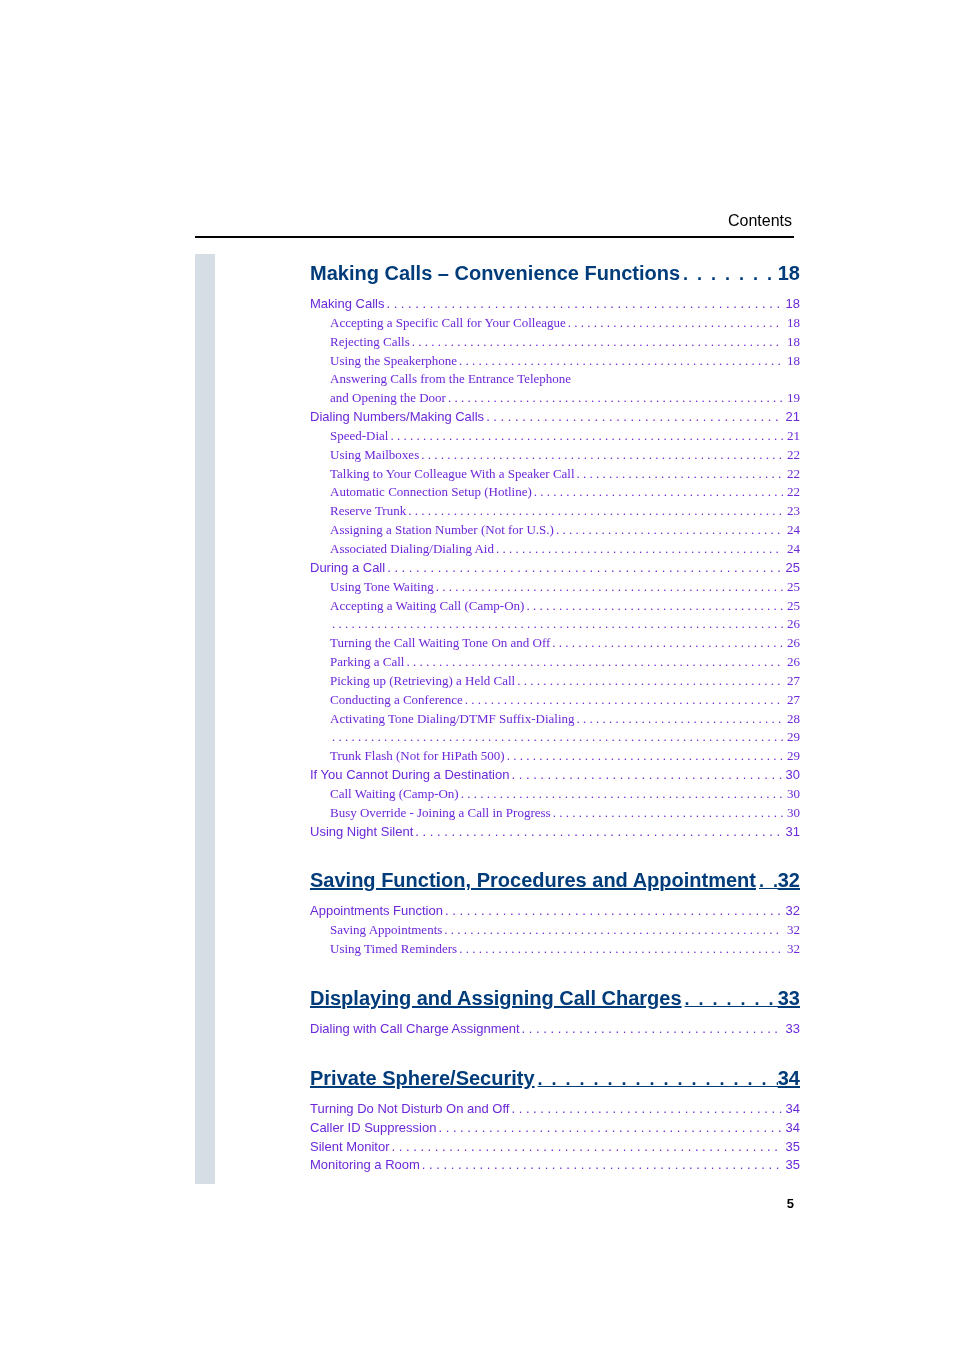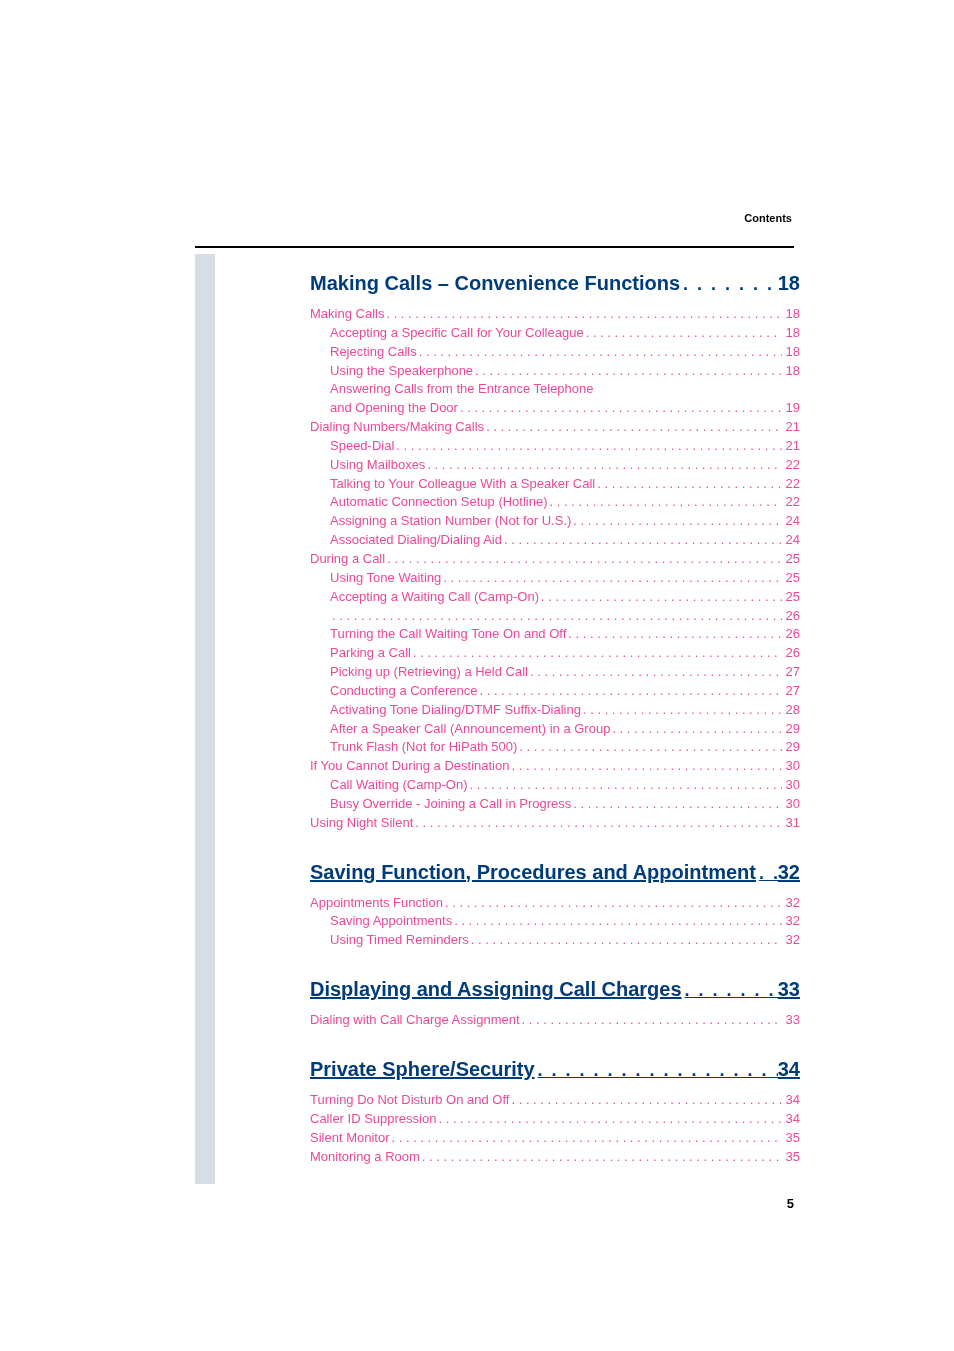--- a/index.html
+++ b/index.html
@@ -20,10 +20,10 @@
   }
   .header-label {
     text-align: right;
-    font-size: 11px;
-    font-weight: bold;
+    font-size: 16px;
+    font-weight: normal;
     color: #000;
-    margin-bottom: 22px;
+    margin-bottom: 6px;
     padding-right: 2px;
   }
   .header-rule {

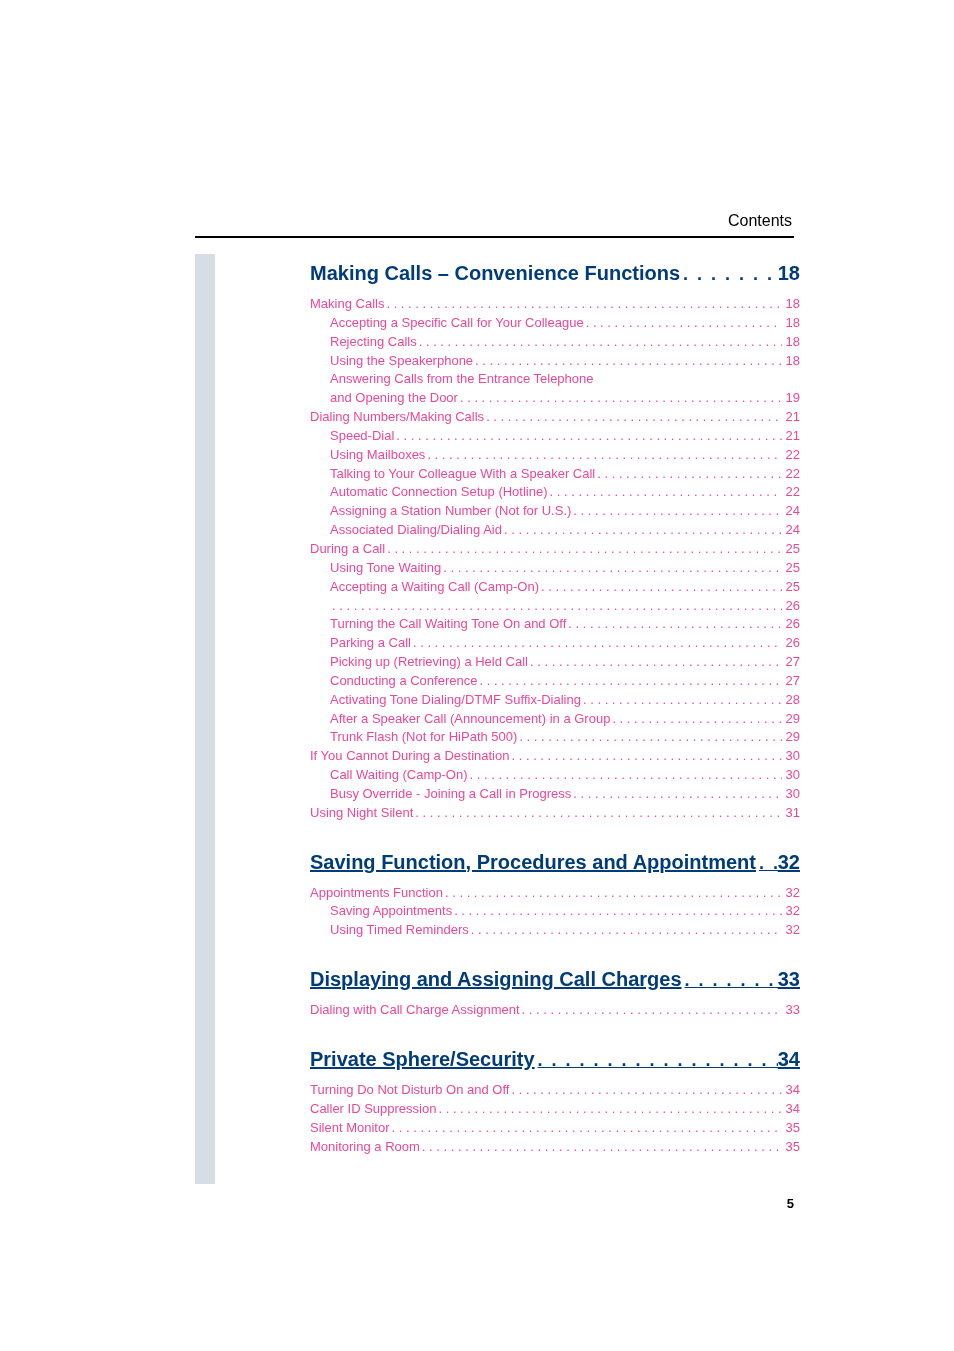--- a/index.html
+++ b/index.html
@@ -69,7 +69,7 @@
     display: flex;
     align-items: flex-start;
     font-size: 13px;
-    color: #ec4899;
+    color: #6d28d9;
     line-height: 1.45;
     white-space: nowrap;
   }

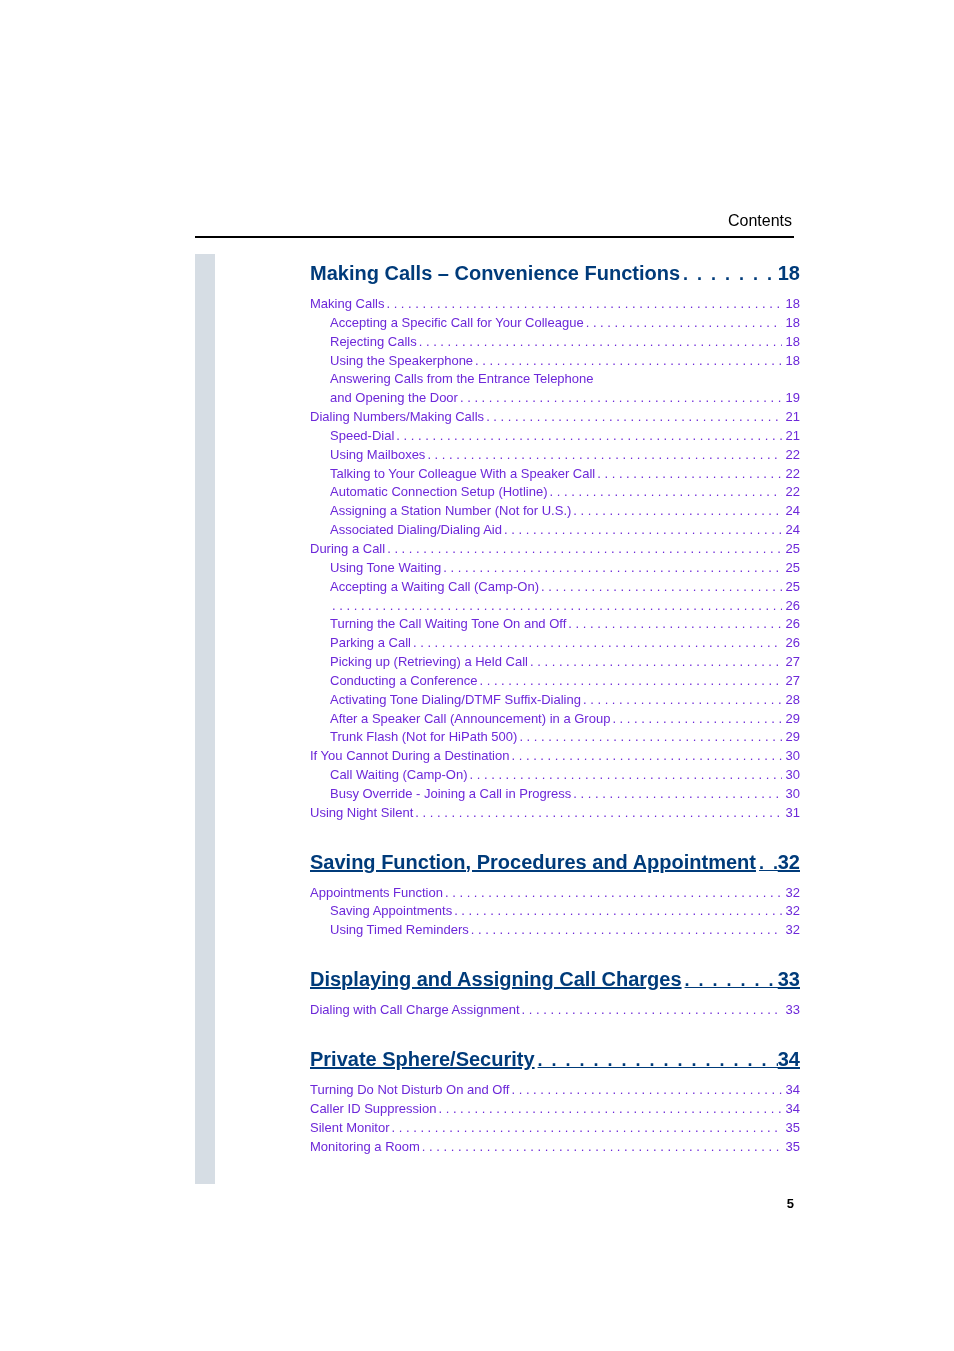--- a/index.html
+++ b/index.html
@@ -85,7 +85,7 @@
   .toc-line .pg { flex: 0 0 auto; padding-left: 4px; }
   .toc-line.no-dots .dots::after { content: ""; }
   .indent-0 { padding-left: 0; }
-  .indent-1 { padding-left: 20px; }
+  .indent-1 { padding-left: 20px; font-family: Liberation Serif, serif; }
   .page-number {
     position: absolute;
     right: 160px;

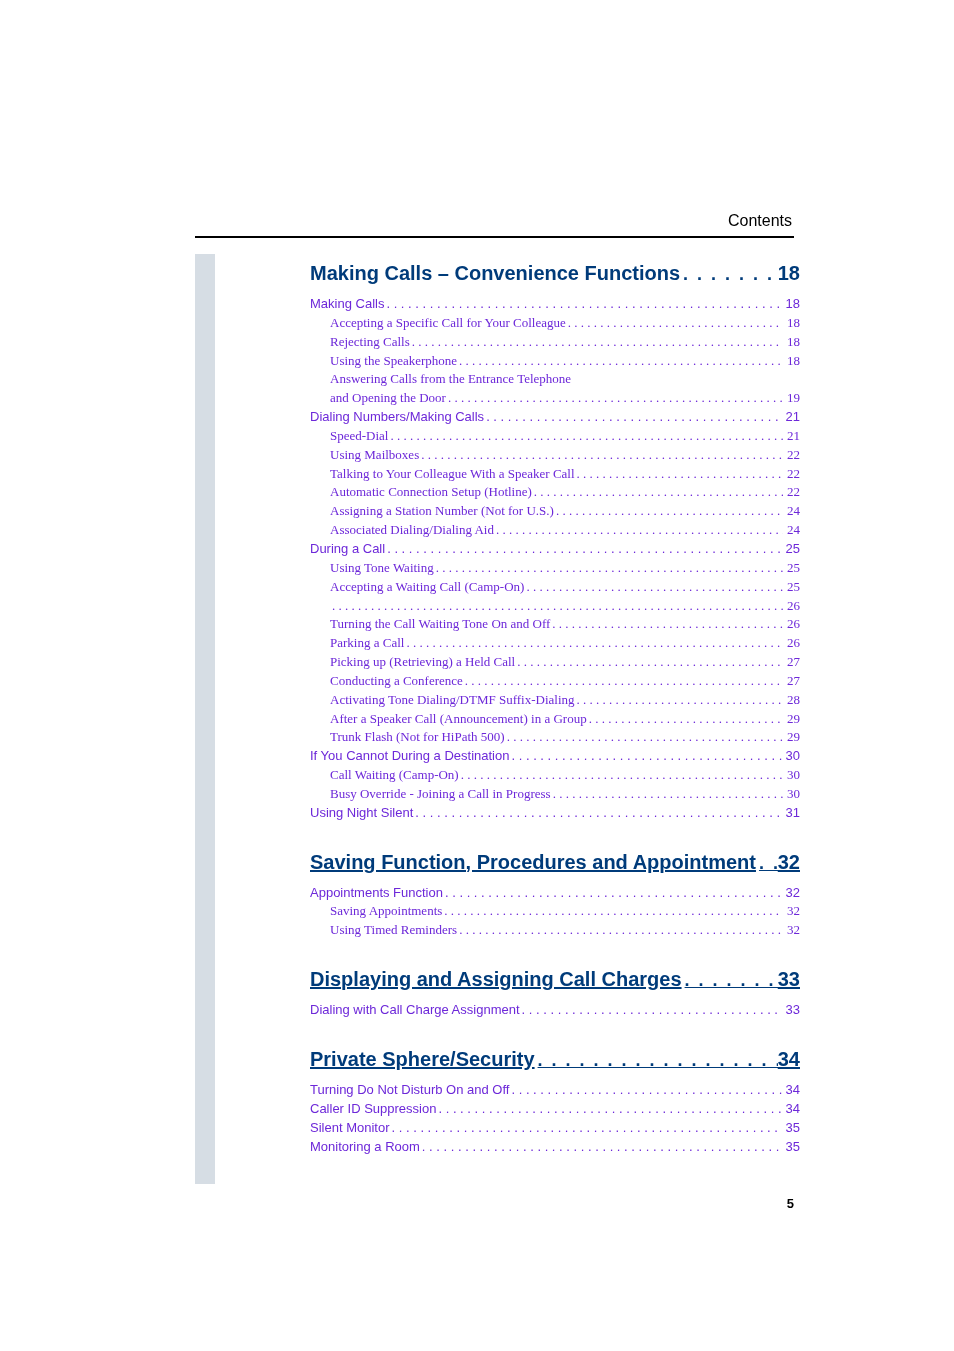--- a/index.html
+++ b/index.html
@@ -167,6 +167,11 @@
           <span class="pg">22</span>
         </div>
         <div class="toc-line indent-1">
+          <span class="label">Reserve Trunk</span>
+          <span class="dots"></span>
+          <span class="pg">23</span>
+        </div>
+        <div class="toc-line indent-1">
           <span class="label">Assigning a Station Number (Not for U.S.)</span>
           <span class="dots"></span>
           <span class="pg">24</span>

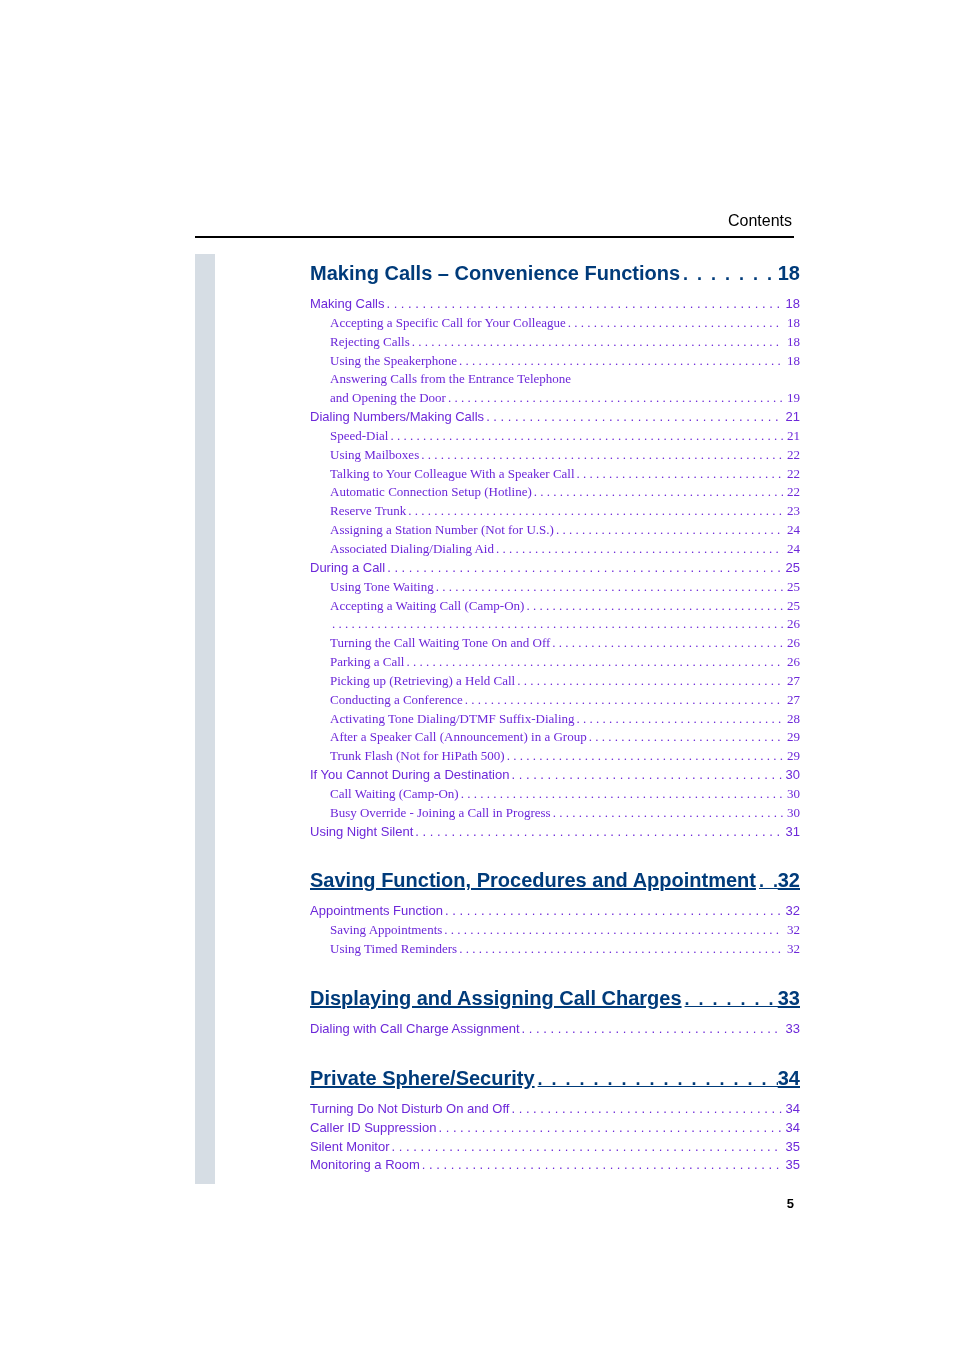--- a/index.html
+++ b/index.html
@@ -226,7 +226,6 @@
           <span class="pg">28</span>
         </div>
         <div class="toc-line indent-1">
-          <span class="label">After a Speaker Call (Announcement) in a Group</span>
           <span class="dots"></span>
           <span class="pg">29</span>
         </div>

